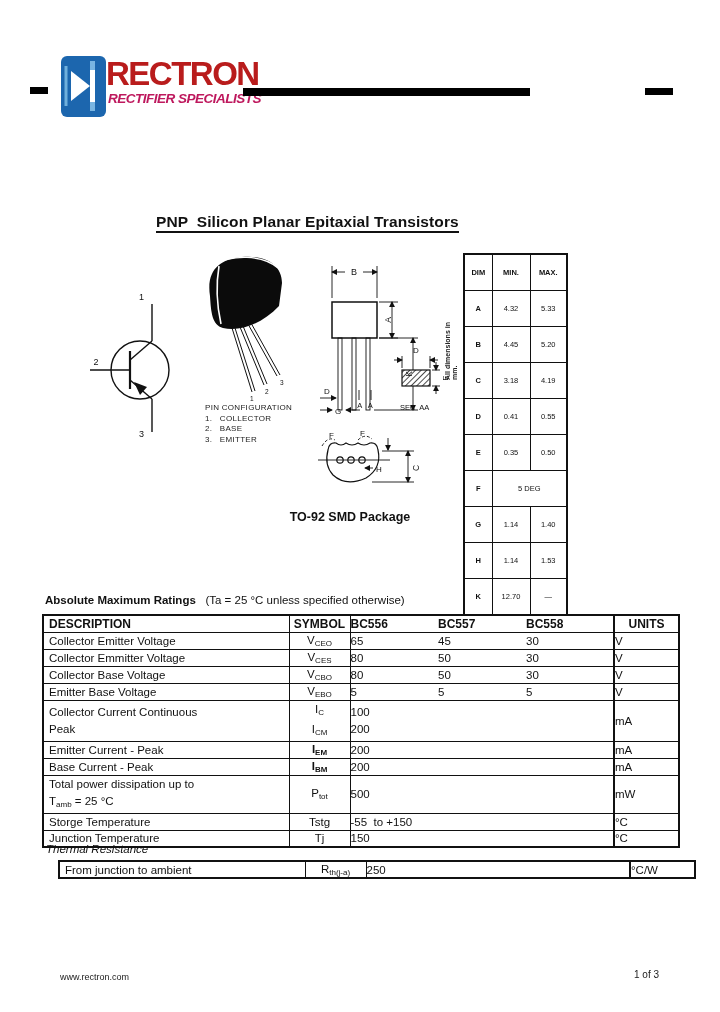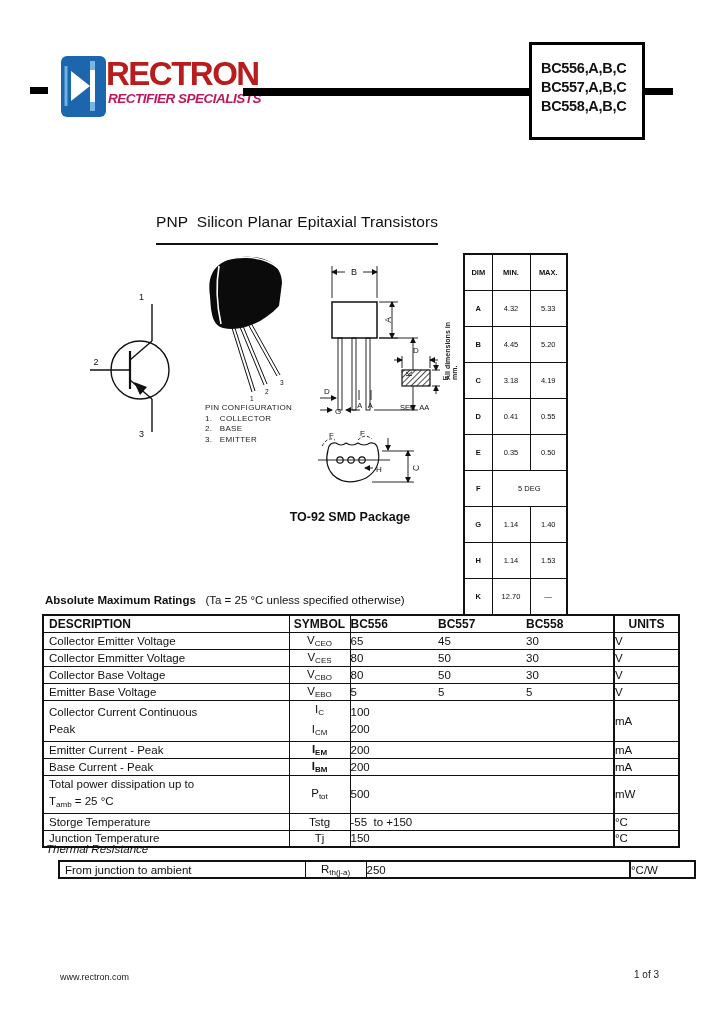--- a/index.html
+++ b/index.html
@@ -92,11 +92,6 @@
   <div class="abs tagline">RECTIFIER SPECIALISTS</div>
   <div class="abs hbar"></div>
 
-  <div class="abs part-box">
-    <div>BC556,A,B,C</div>
-    <div>BC557,A,B,C</div>
-    <div>BC558,A,B,C</div>
-  </div>
 
   <div class="abs dash" style="left:645px;top:88px;width:28px;height:7px;"></div>
 

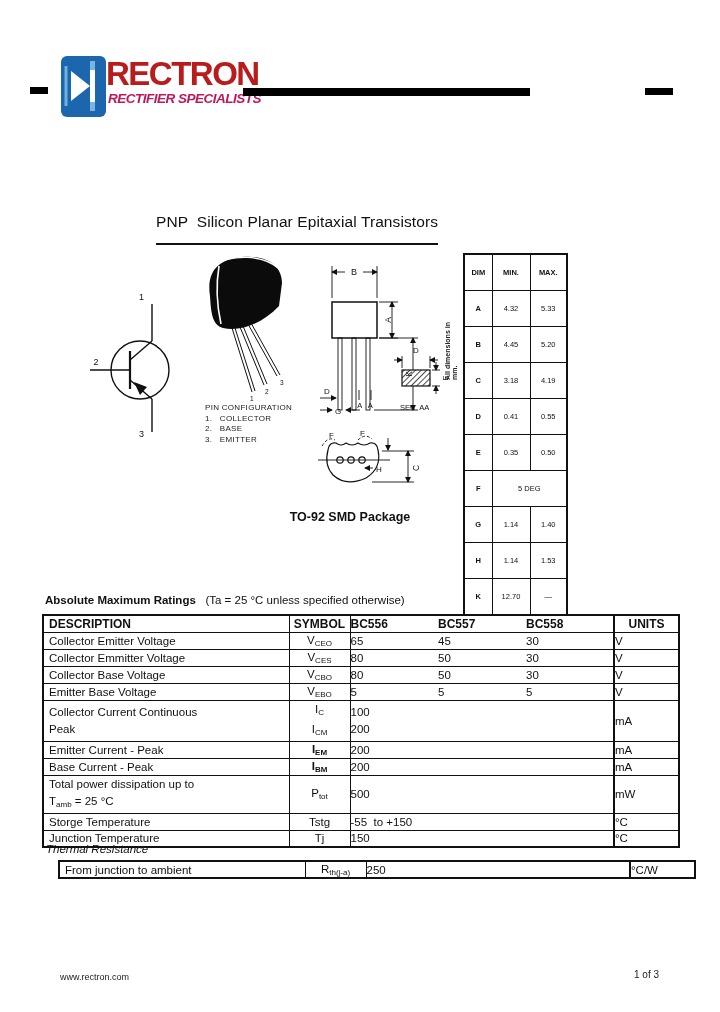--- a/index.html
+++ b/index.html
@@ -28,8 +28,8 @@
 
   
   .doc-title {
-    left:156px; top:213px; font-size:15.5px; font-weight:400;
-    border-bottom:2px solid #111; padding-bottom:12px; letter-spacing:0.1px;
+    left:156px; top:213px; font-size:15.5px; font-weight:700;
+    border-bottom:2px solid #111; padding-bottom:0; letter-spacing:0.1px;
   }
 
   

